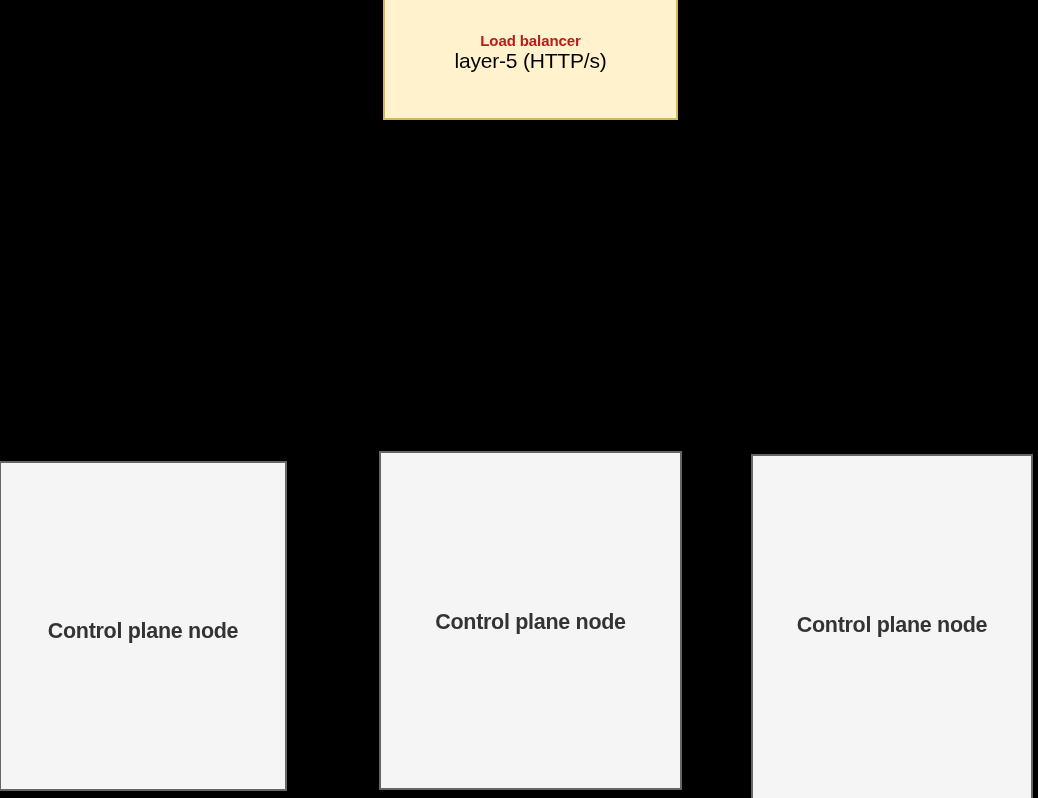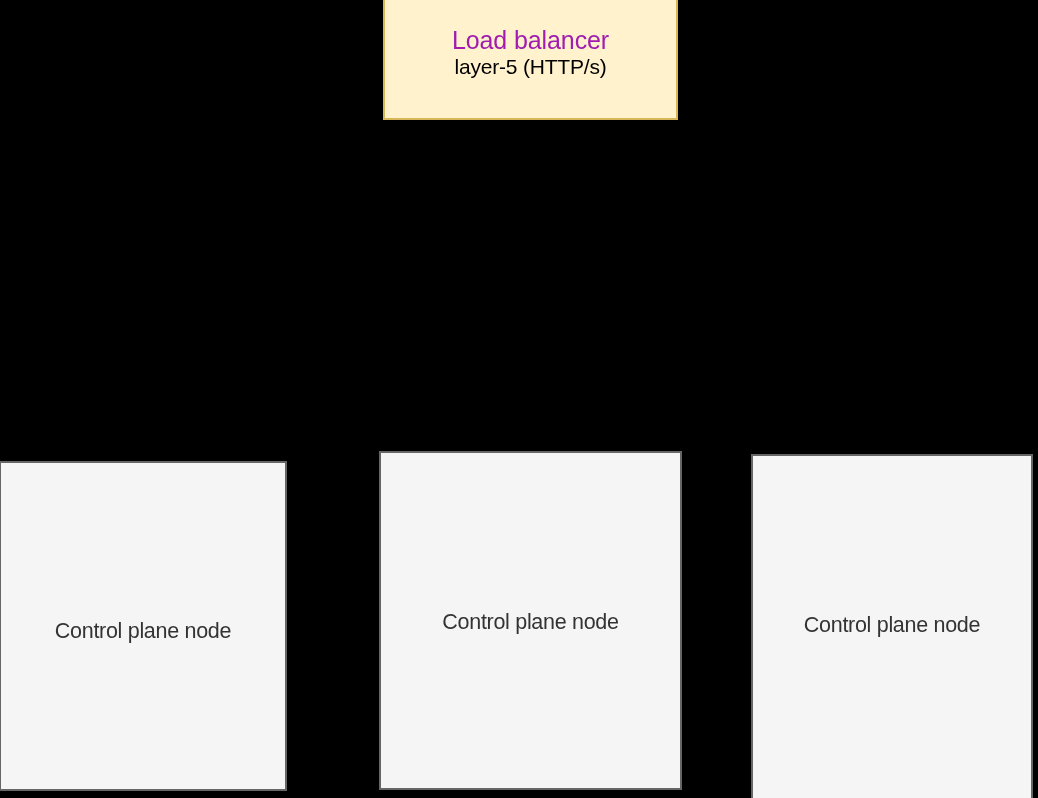--- a/index.html
+++ b/index.html
@@ -35,9 +35,9 @@
     line-height: 1.18;
   }
   .lb-title {
-    font-weight: normal;
-    font-size: 25px;
-    color: #a21caf;
+    font-weight: bold;
+    font-size: 15px;
+    color: #b91c1c;
     letter-spacing: -0.1px;
   }
   .lb-subtitle {

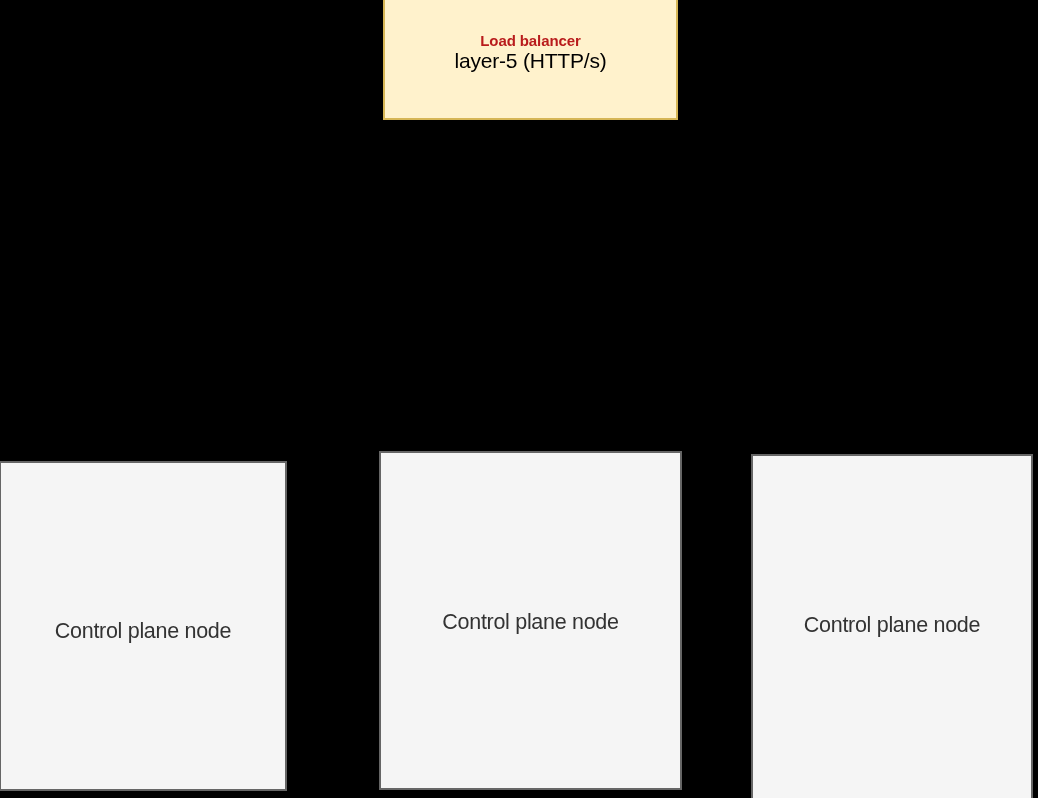--- a/index.html
+++ b/index.html
@@ -52,7 +52,7 @@
     border: 2px solid #666666;
   }
   .cp-label {
-    font-weight: normal;
+    font-weight: bold;
     font-size: 21.5px;
     color: #333333;
     letter-spacing: -0.3px;

